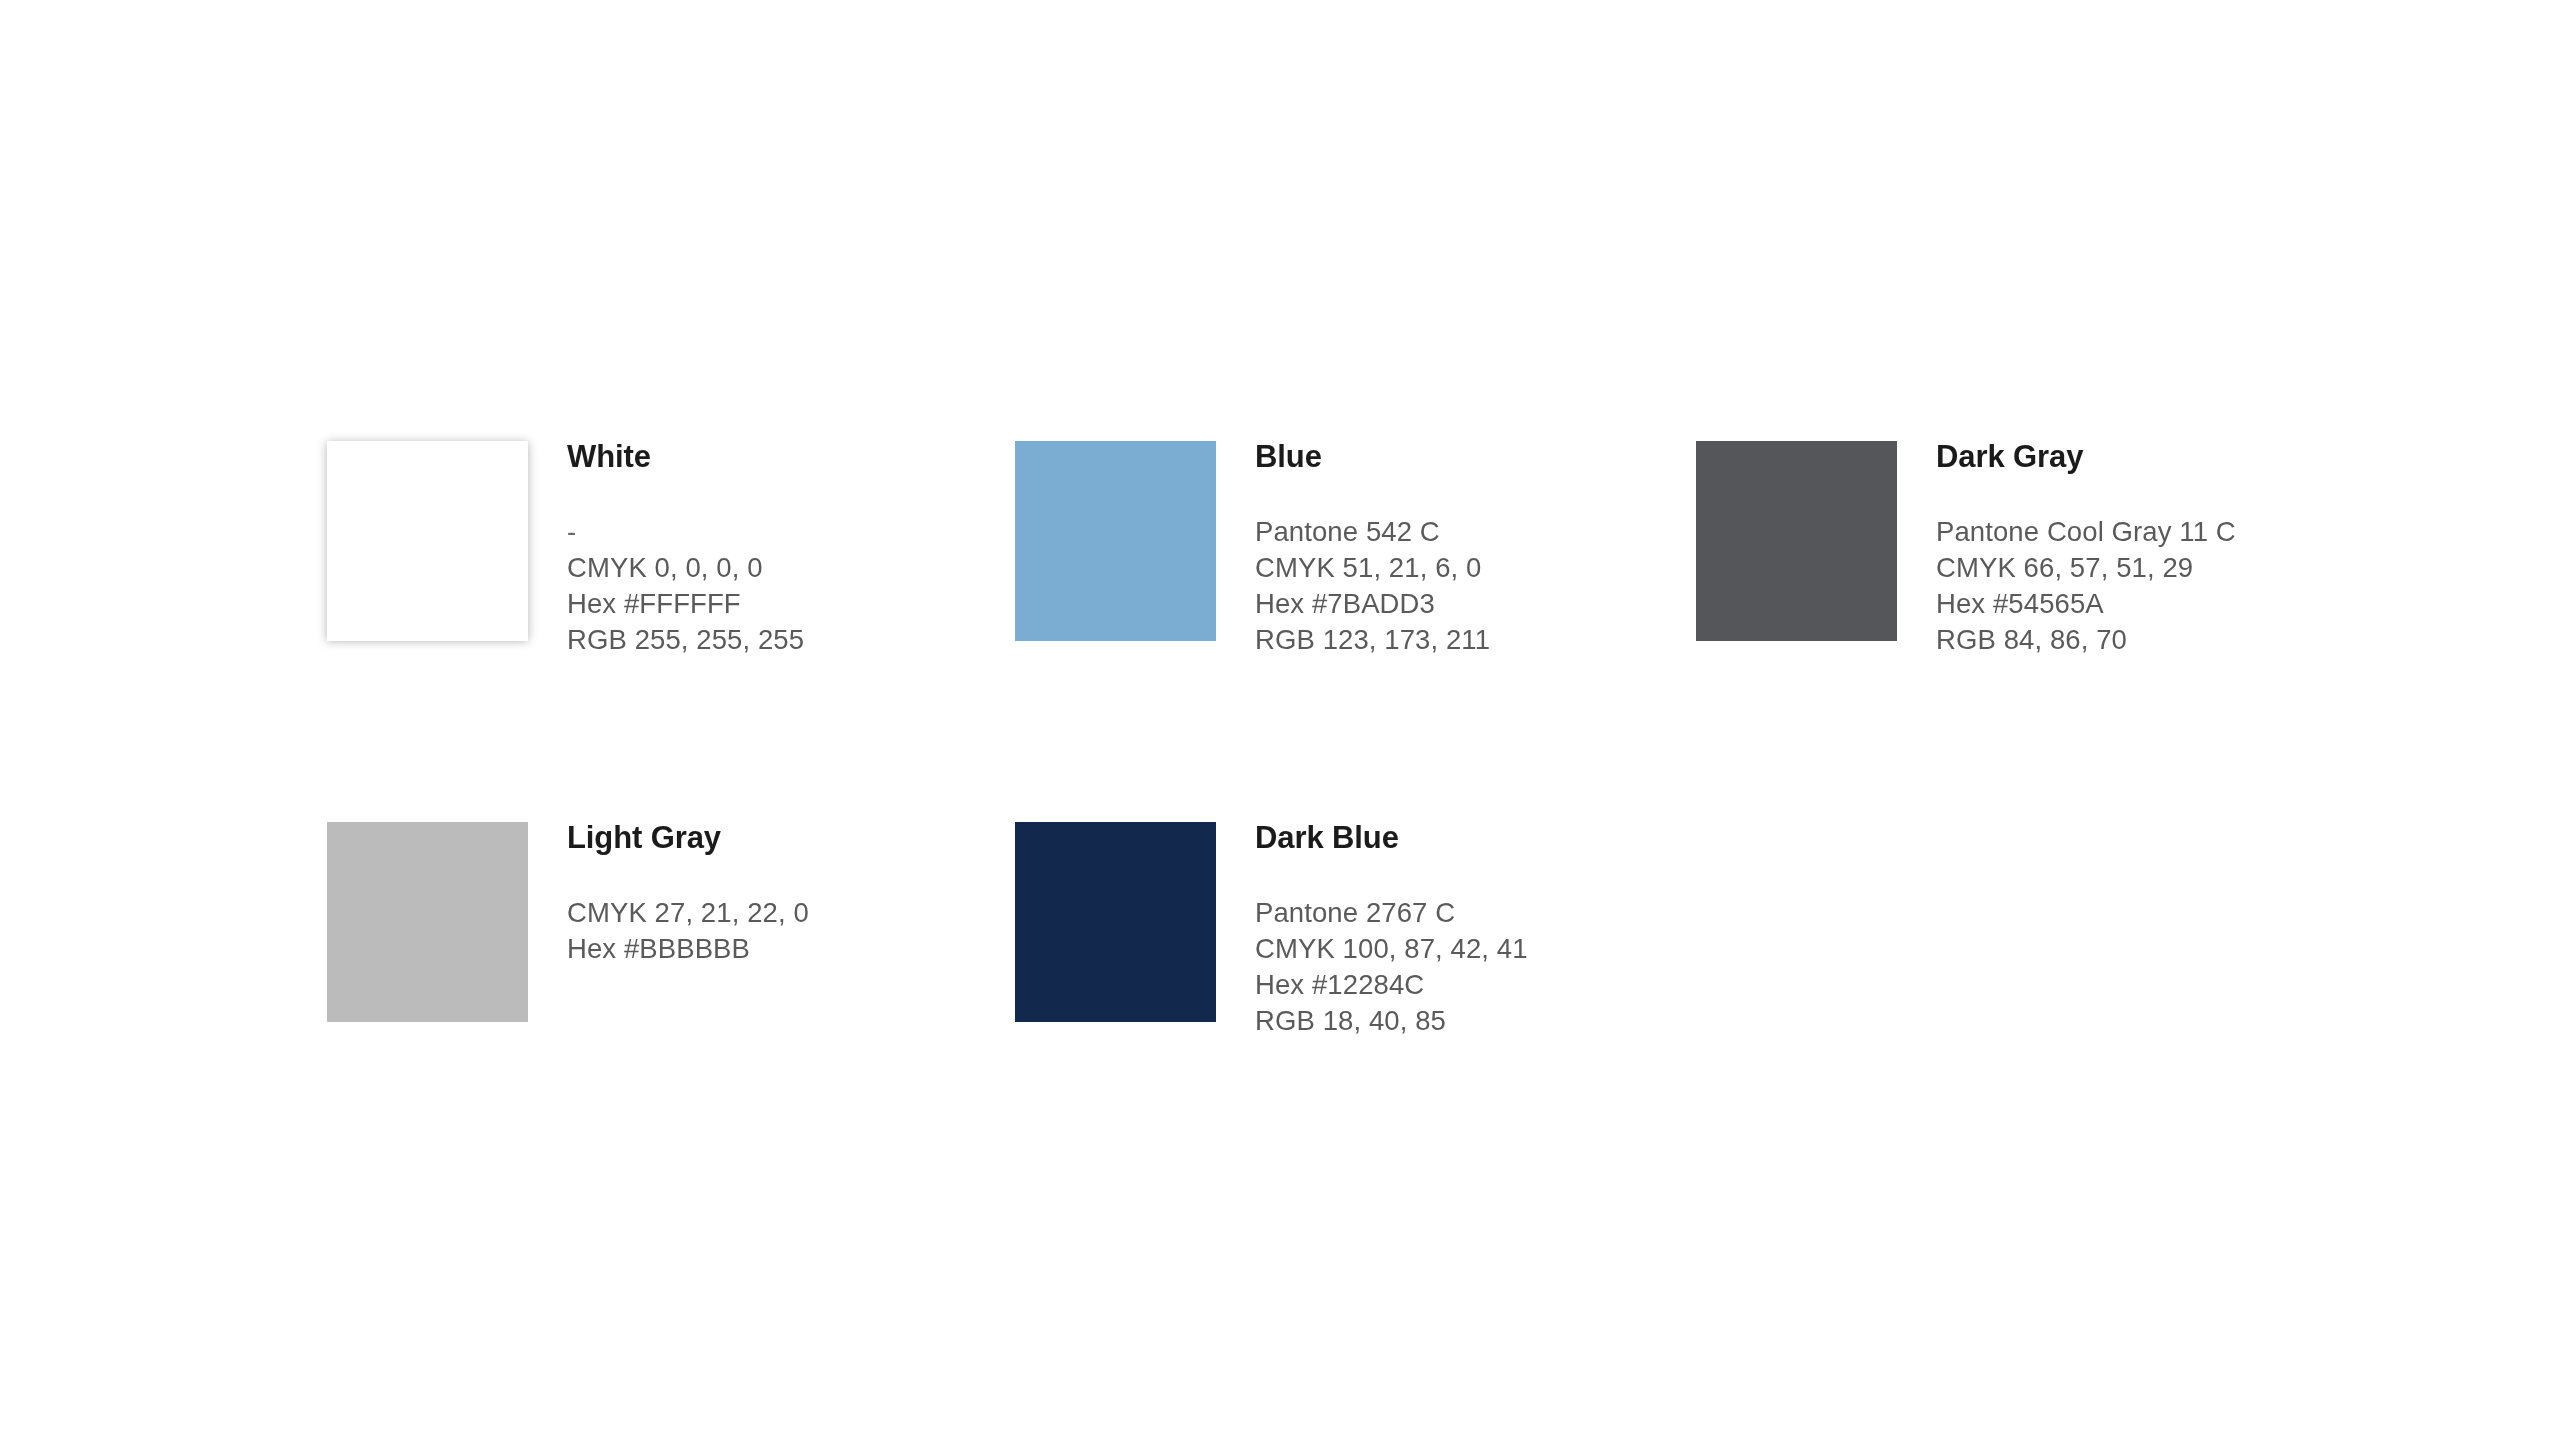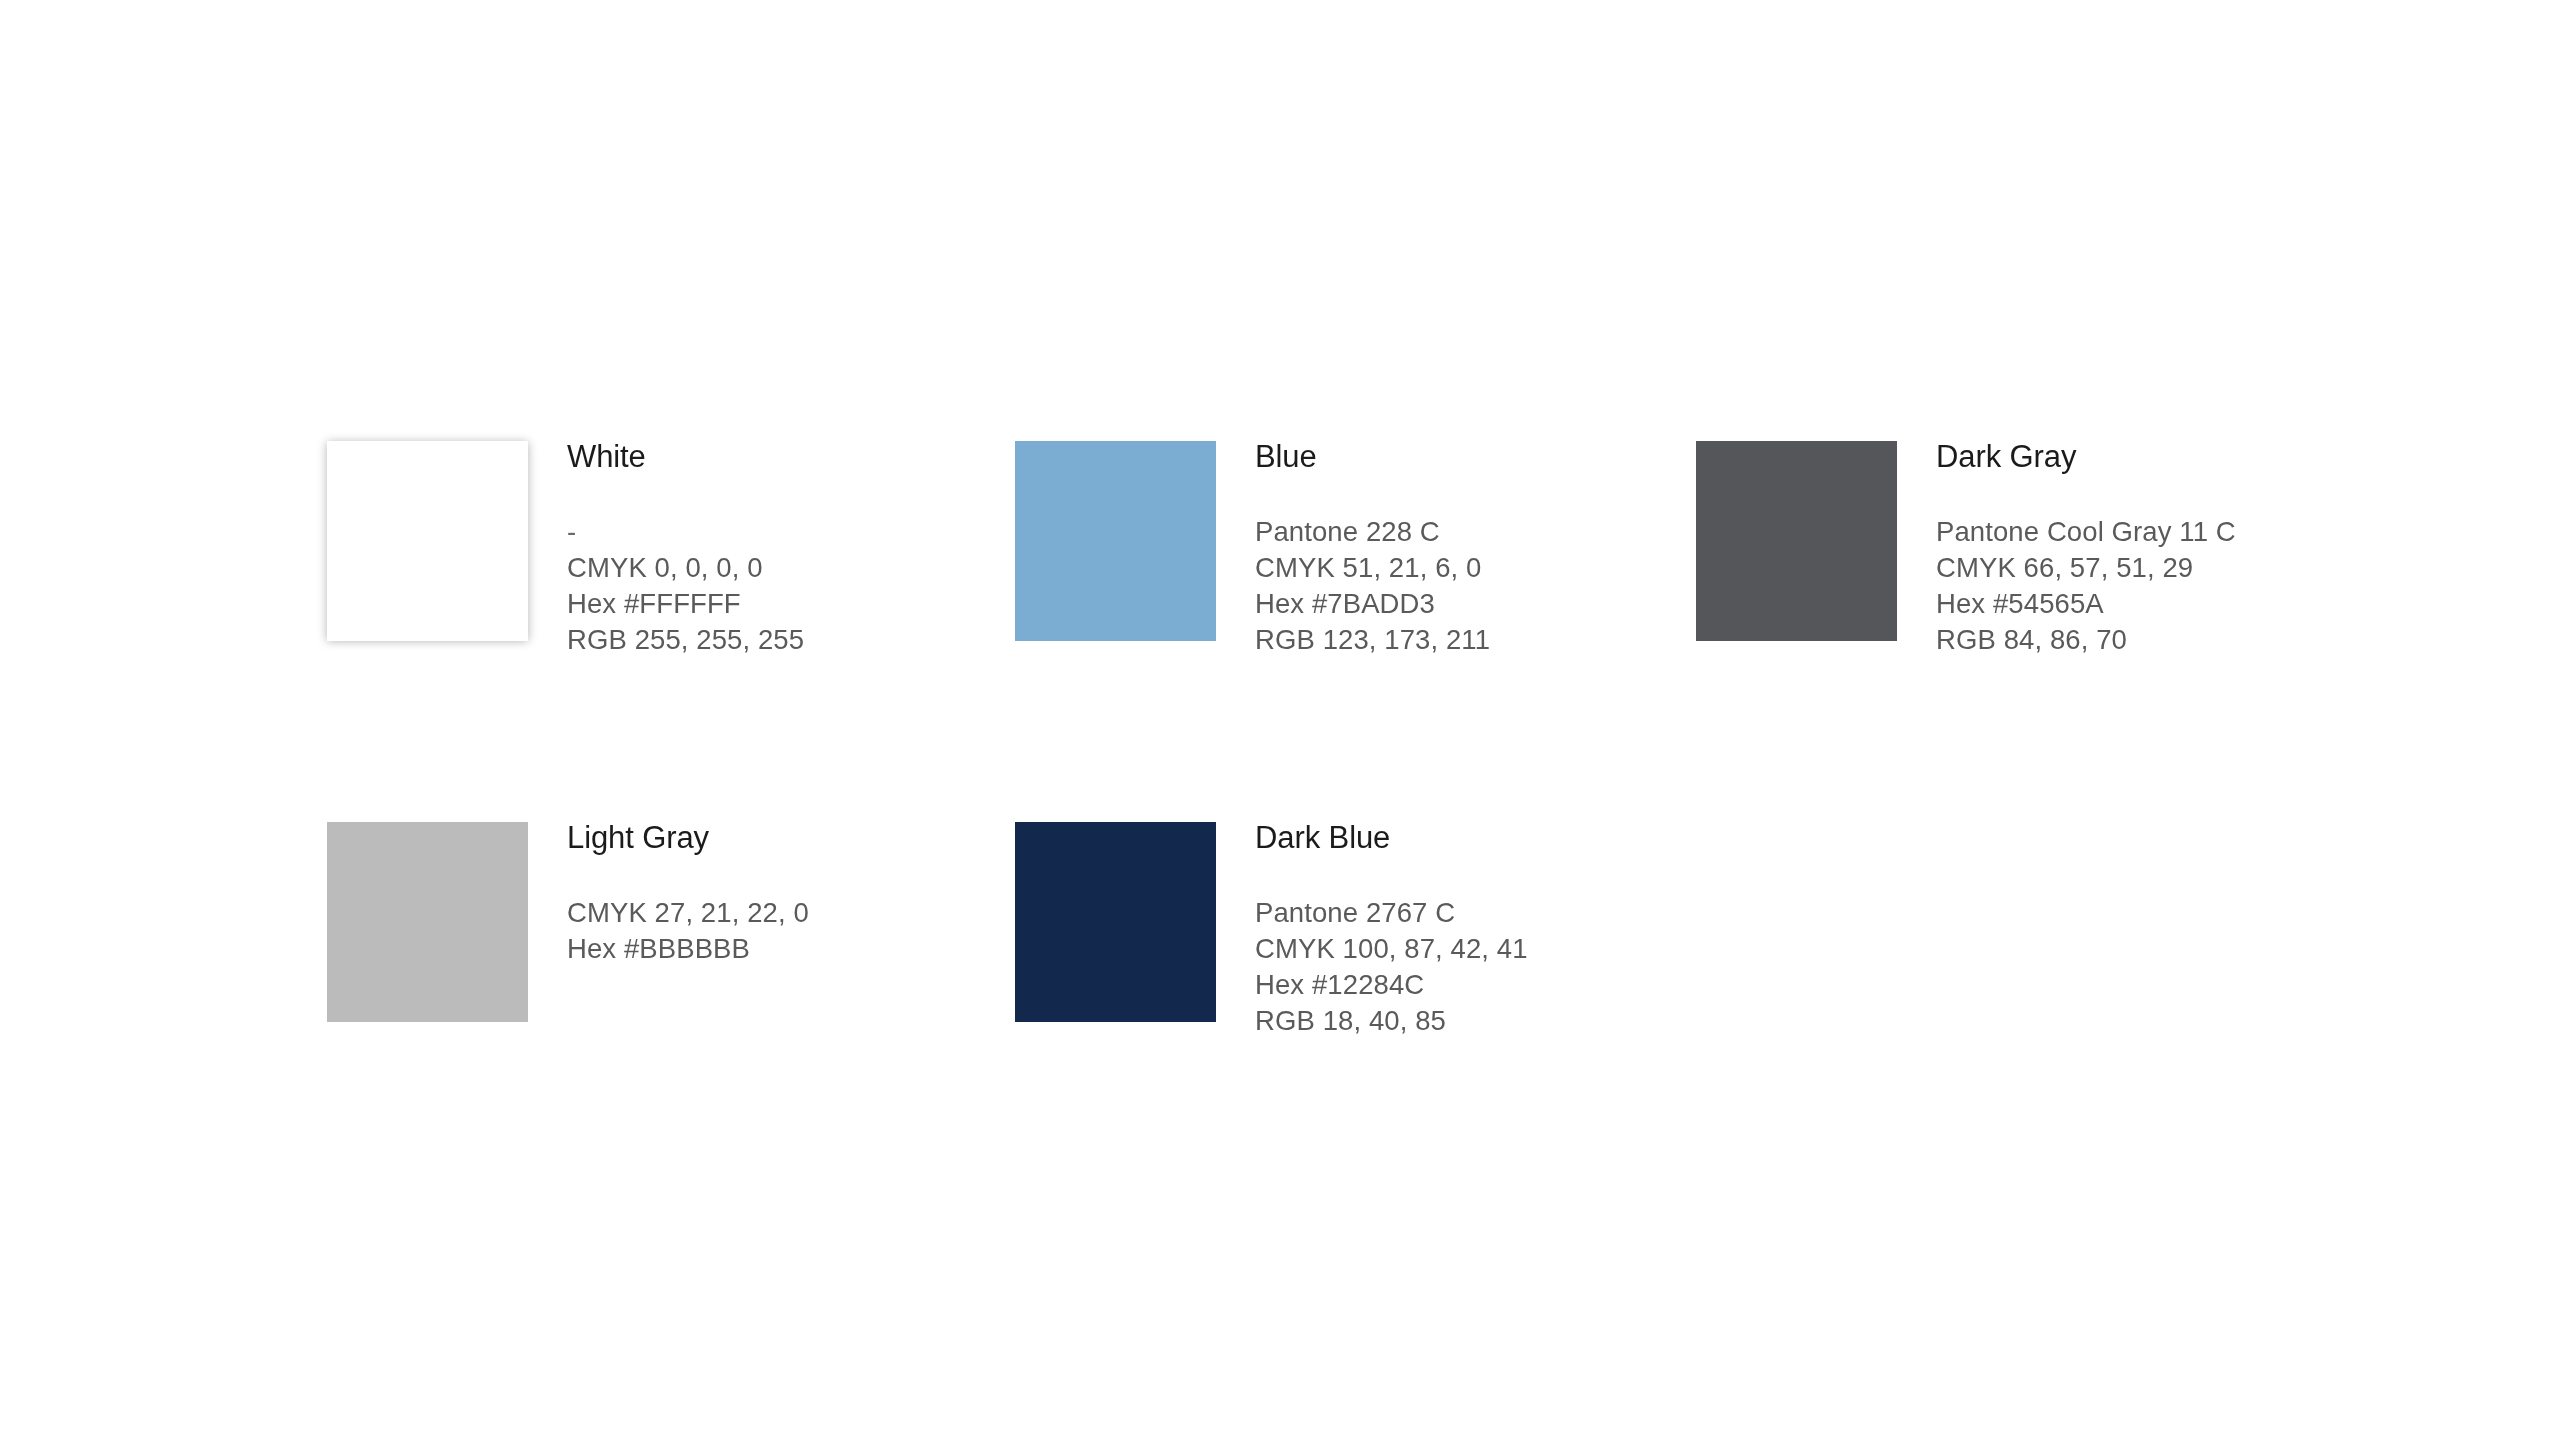--- a/index.html
+++ b/index.html
@@ -59,7 +59,7 @@
 
   .swatch-title {
     font-size: 31px;
-    font-weight: 400;
+    font-weight: 700;
     color: #1b1b1b;
     line-height: 31px;
     letter-spacing: -0.1px;

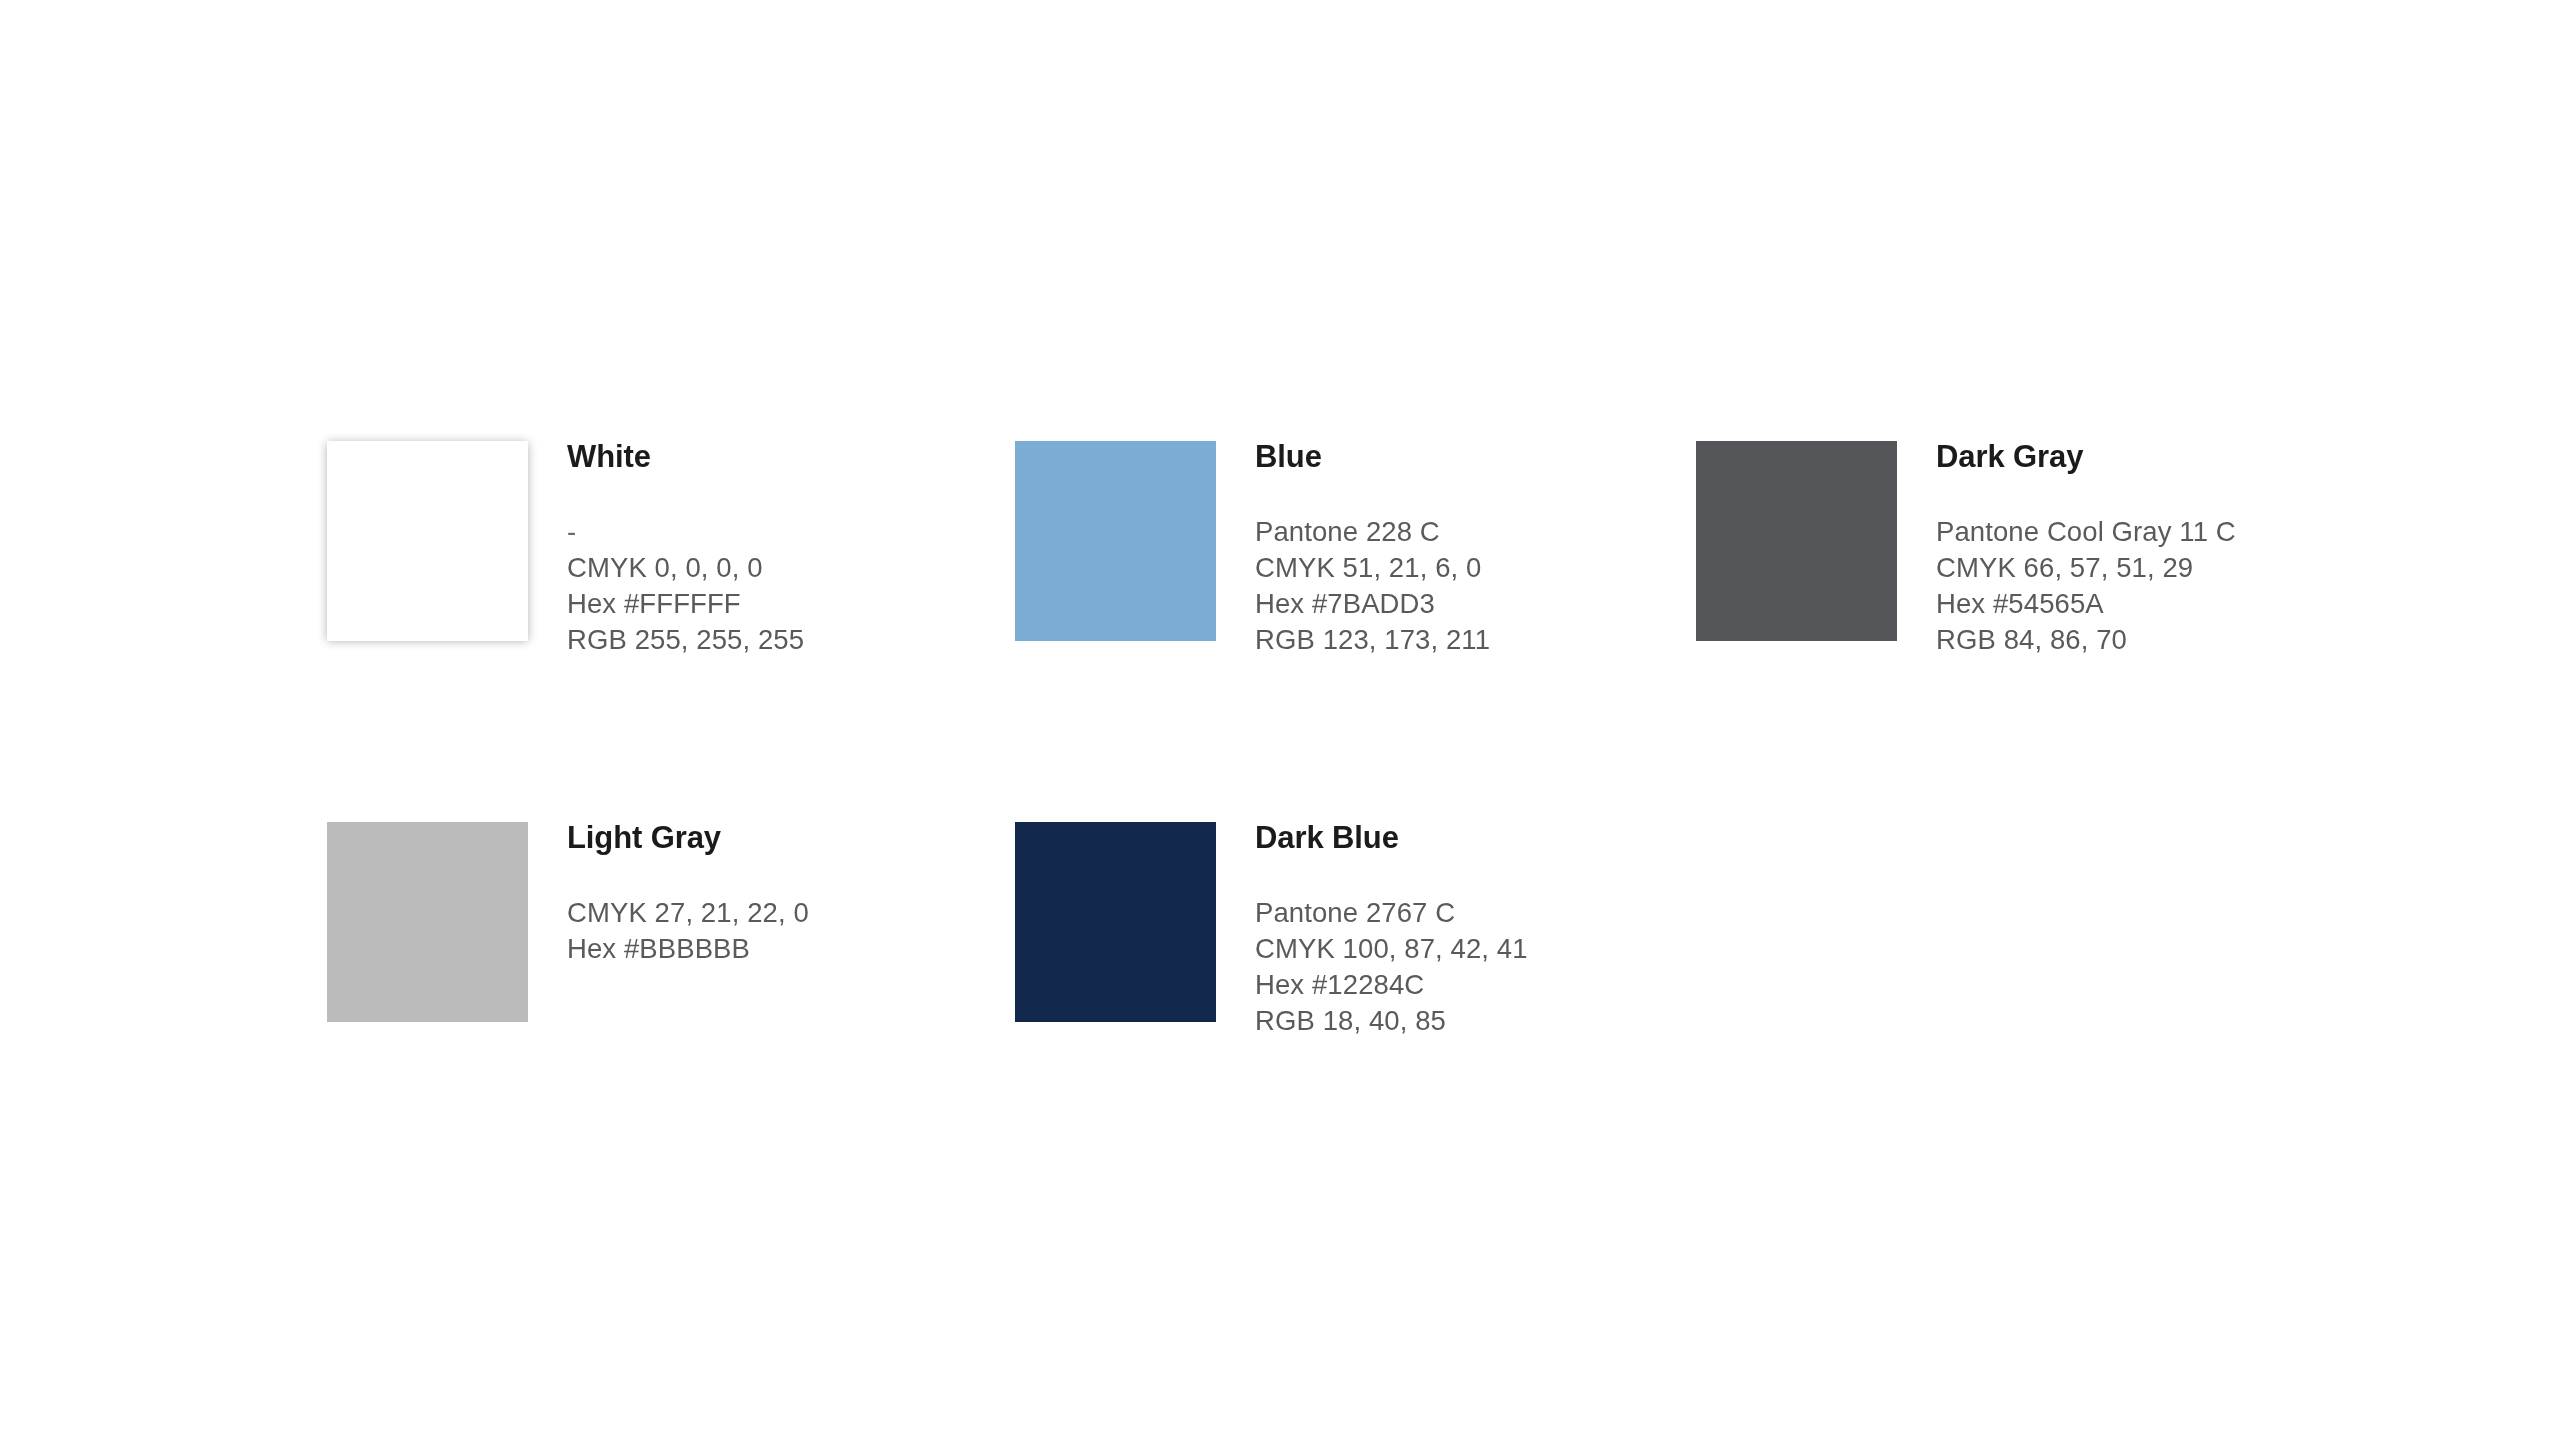--- a/index.html
+++ b/index.html
@@ -111,7 +111,7 @@
       <div class="swatch-info">
         <div class="swatch-title">Blue</div>
         <div class="swatch-specs">
-          <span class="spec-line">Pantone 228 C</span>
+          <span class="spec-line">Pantone 542 C</span>
           <span class="spec-line">CMYK 51, 21, 6, 0</span>
           <span class="spec-line">Hex #7BADD3</span>
           <span class="spec-line">RGB 123, 173, 211</span>

